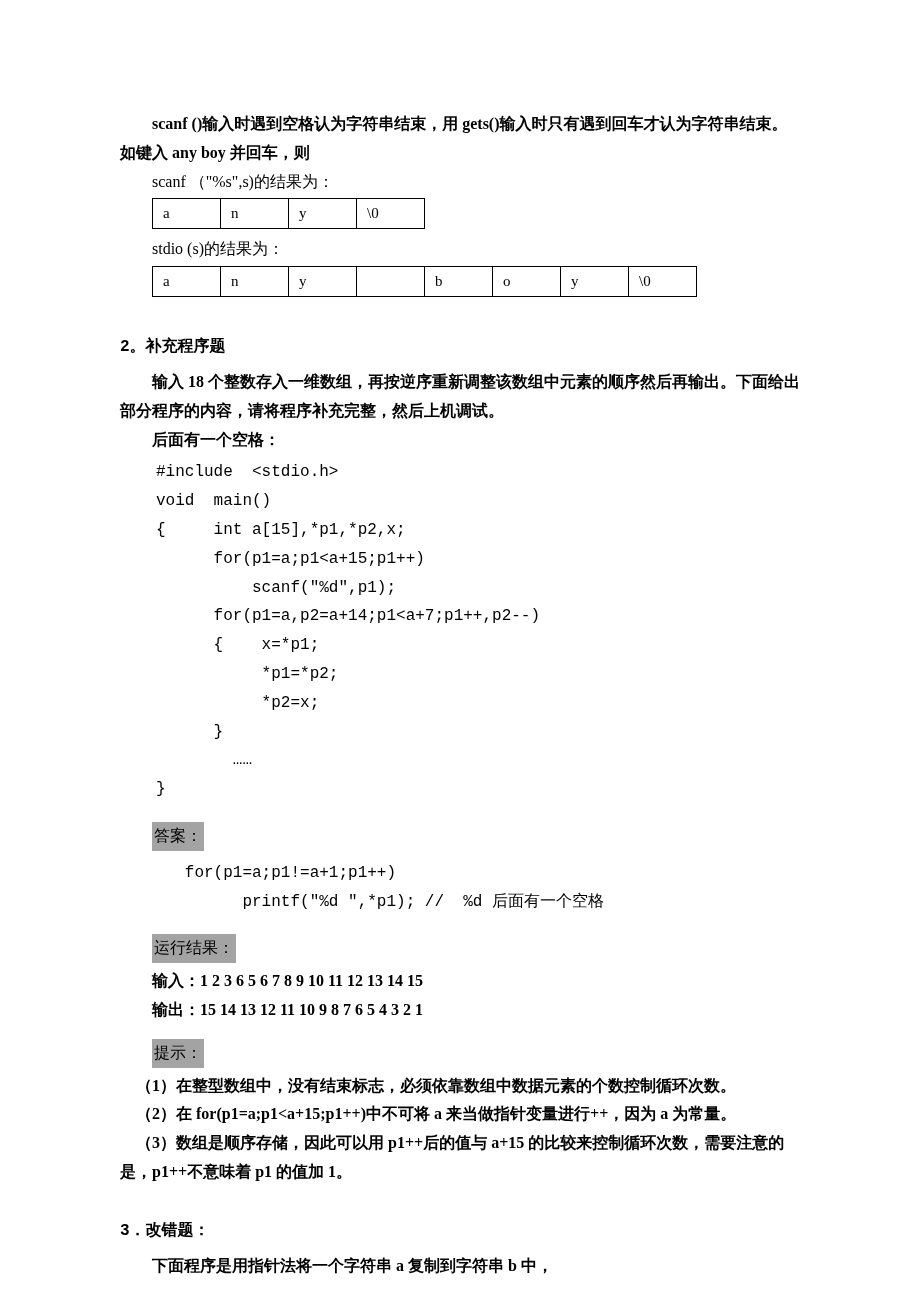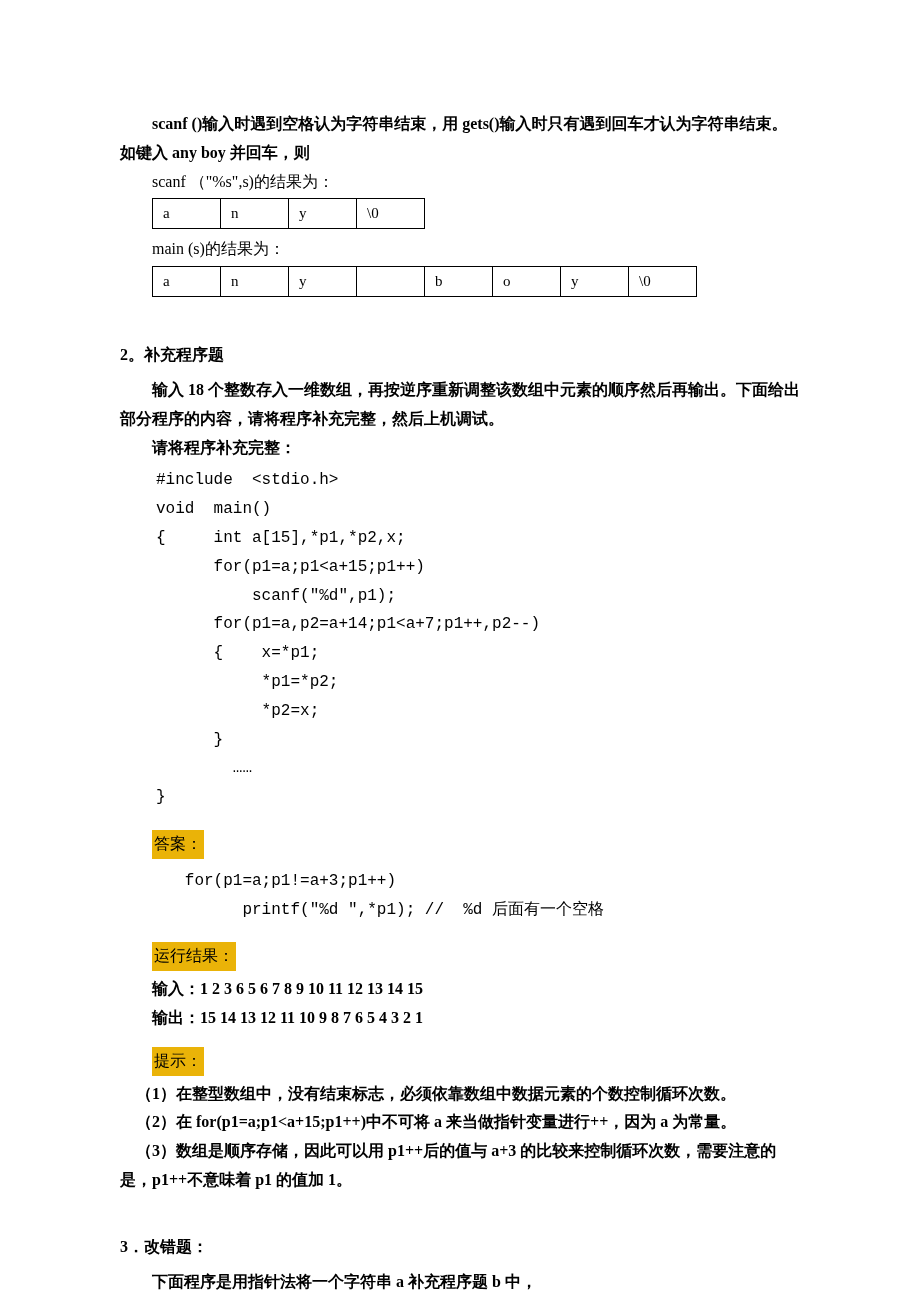--- a/index.html
+++ b/index.html
@@ -73,7 +73,7 @@
   </tr>
 </tbody>
   </table>
-<p class="subtitle">main (s)的结果为：</p>
+<p class="subtitle">stdio (s)的结果为：</p>
 <table class="cells">
   <tbody>
       <tr>

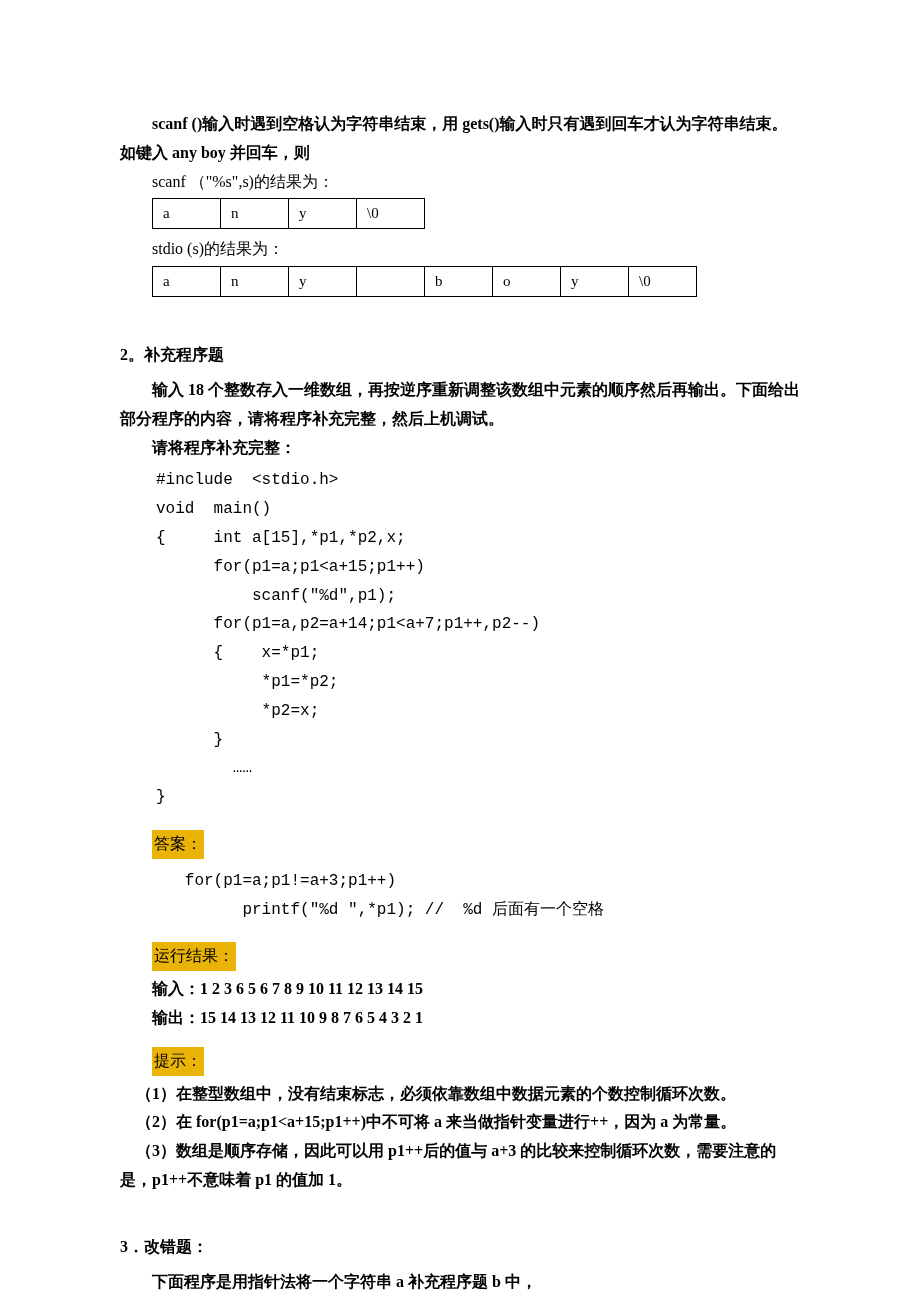--- a/index.html
+++ b/index.html
@@ -38,8 +38,8 @@
     }
     .section-head {
       font-weight: bold;
-      margin: 20px 0 6px 0;
-      font-family: Liberation Serif, serif;
+      margin: 12px 0 6px 0;
+      font-family: Liberation Mono, monospace;
     }
     .code-block {
       font-family: 'SimSun', 'Courier New', monospace;

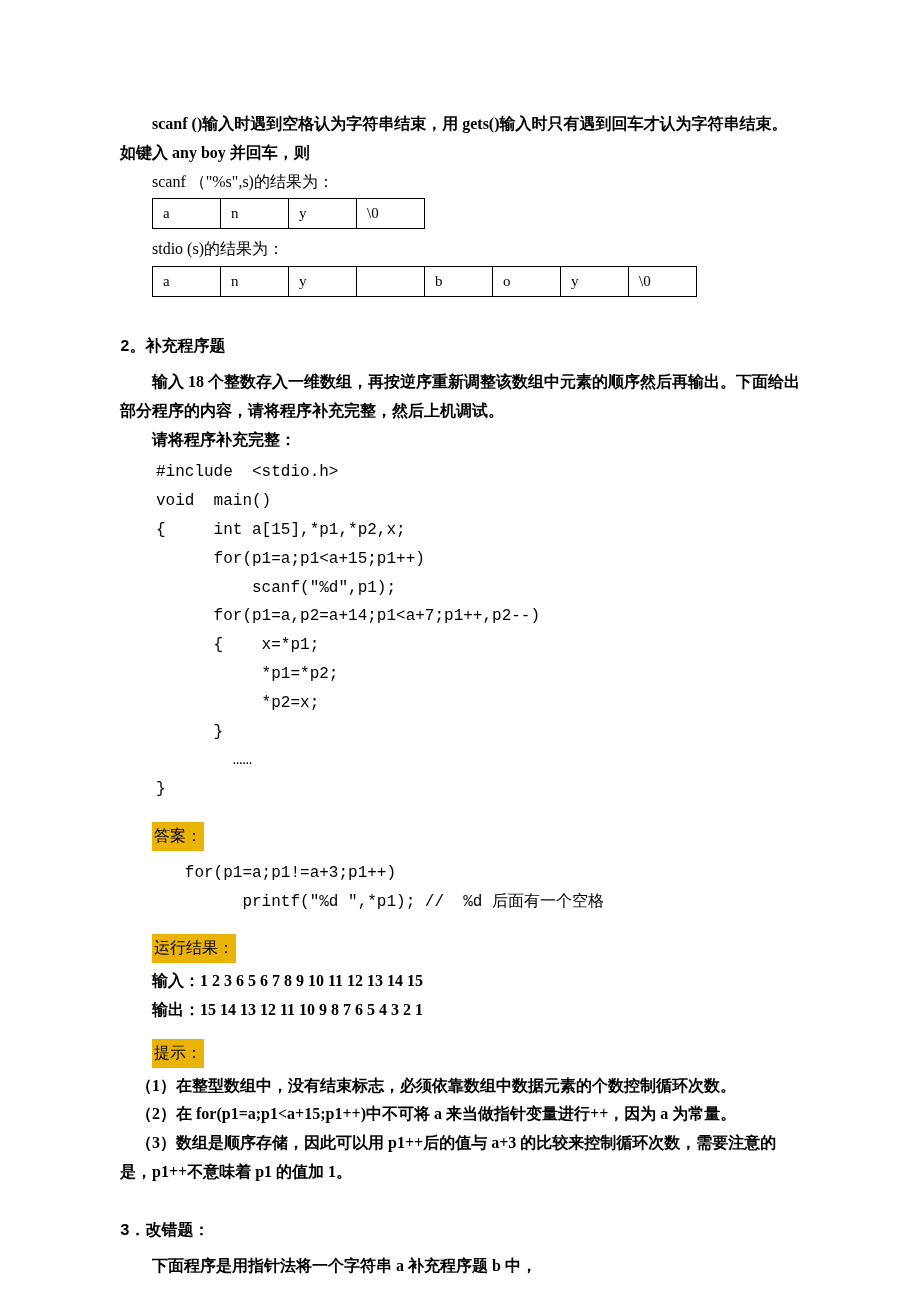--- a/index.html
+++ b/index.html
@@ -93,7 +93,7 @@
 
 <p class="section-head no-indent">2。补充程序题</p>
 <p class="para">输入 18 个整数存入一维数组，再按逆序重新调整该数组中元素的顺序然后再输出。下面给出部分程序的内容，请将程序补充完整，然后上机调试。</p>
-<p class="para">请将程序补充完整：</p>
+<p class="para">后面有一个空格：</p>
 <pre class="code-block">#include  &lt;stdio.h&gt;
 void  main()
 {     int a[15],*p1,*p2,x;

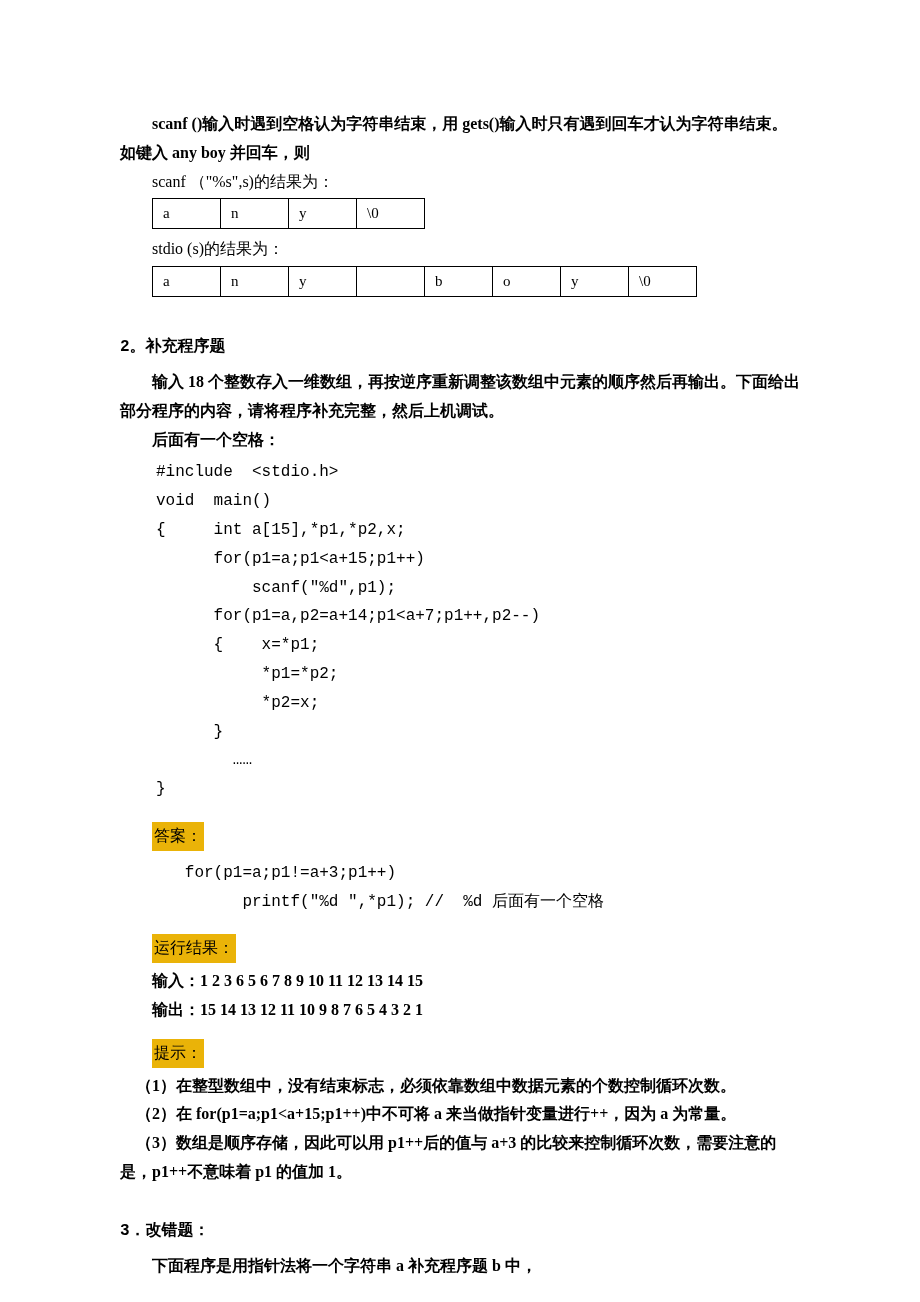--- a/index.html
+++ b/index.html
@@ -50,7 +50,7 @@
     }
     .label-block {
       display: inline-block;
-      background: #eab308;
+      background: #a3a3a3;
       padding: 0 2px;
       margin: 14px 0 4px 2em;
     }

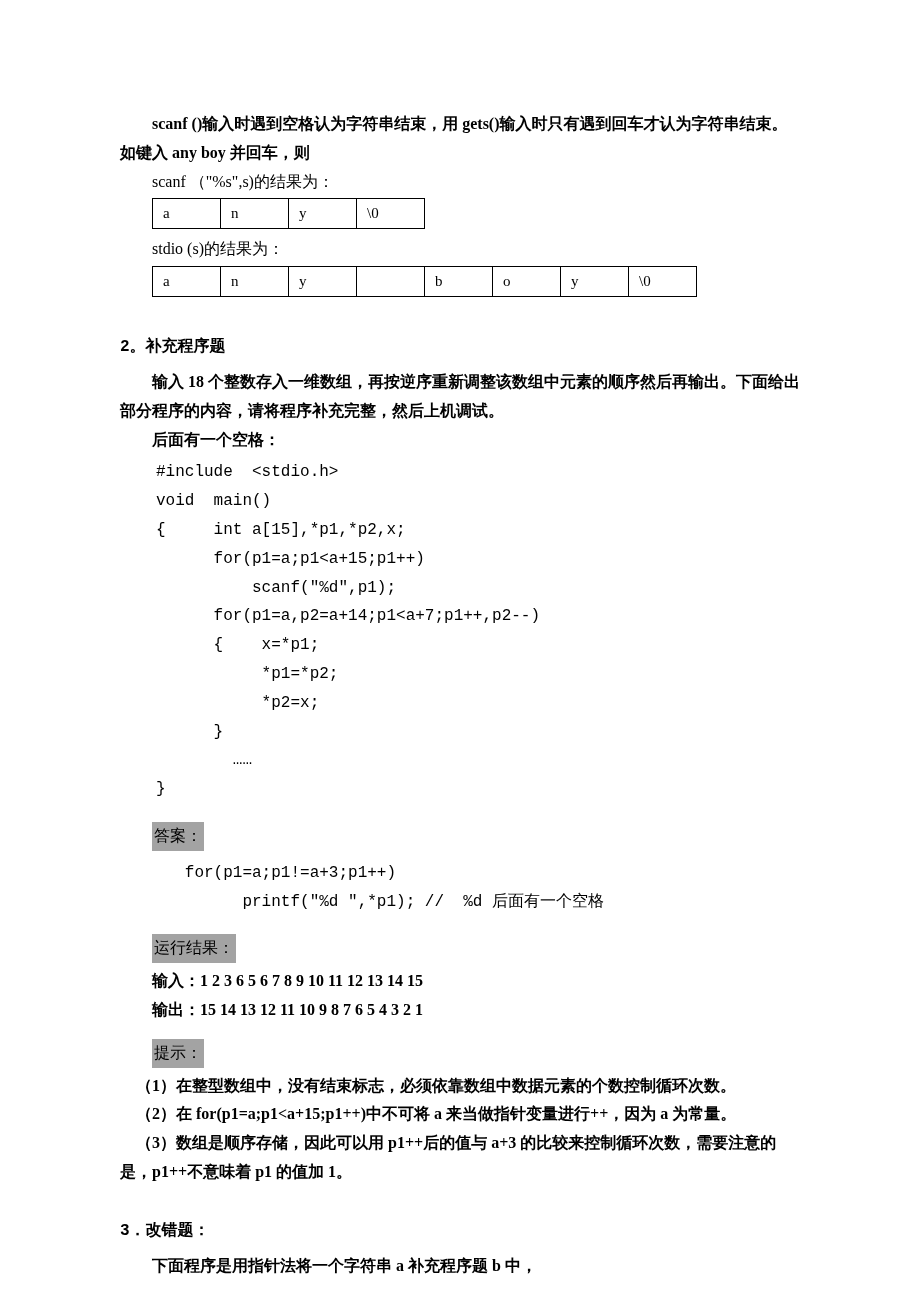--- a/index.html
+++ b/index.html
@@ -108,7 +108,7 @@
 }</pre>
 
 <div><span class="label-block">答案：</span></div>
-<pre class="code-block">   for(p1=a;p1!=a+3;p1++)
+<pre class="code-block">   for(p1=a;p1!=a+1;p1++)
          printf("%d ",*p1); //  %d 后面有一个空格</pre>
 
 <div><span class="label-block">运行结果：</span></div>

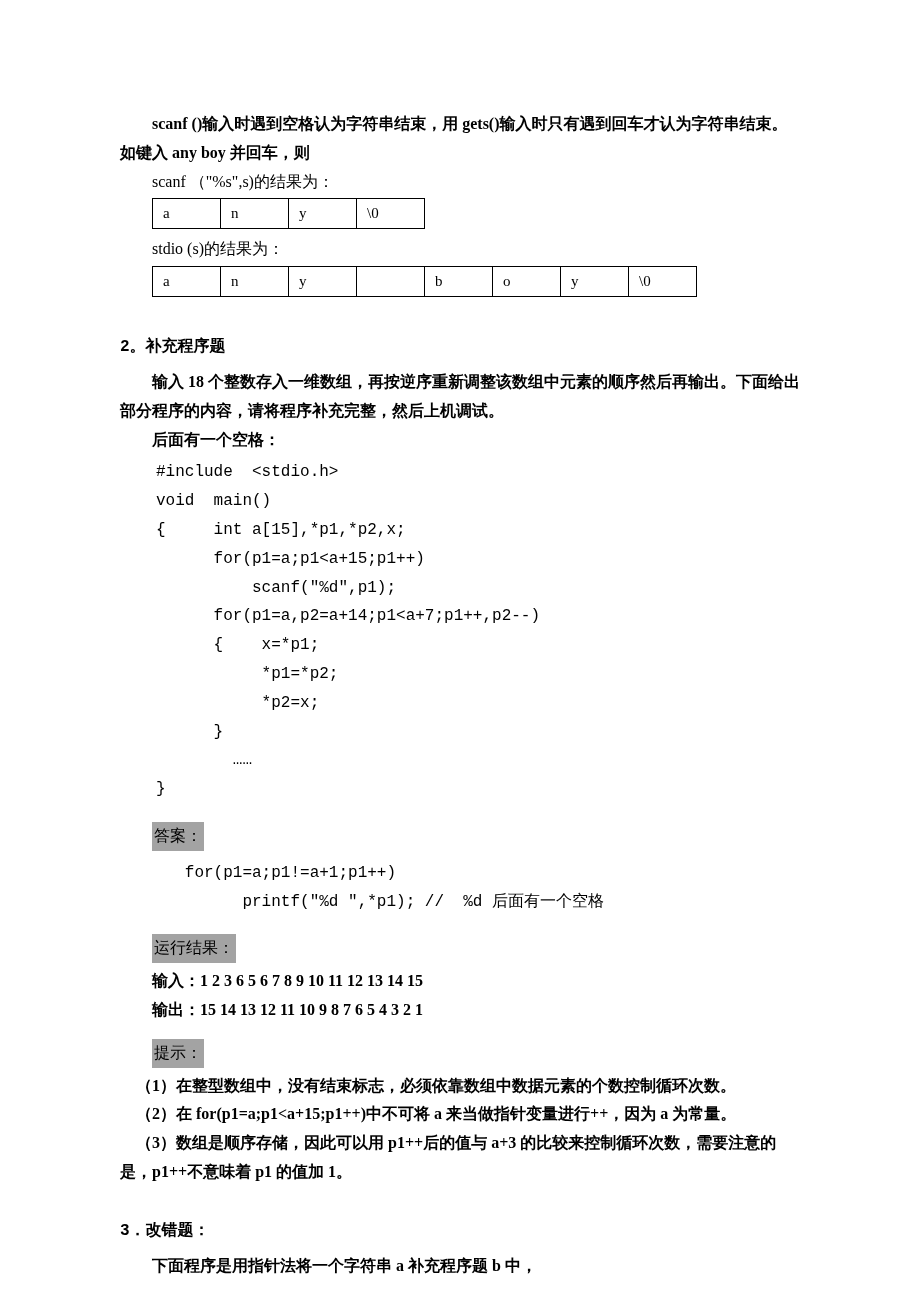--- a/index.html
+++ b/index.html
@@ -118,7 +118,7 @@
 <div><span class="label-block">提示：</span></div>
 <p class="para" style="text-indent:1em;">（1）在整型数组中，没有结束标志，必须依靠数组中数据元素的个数控制循环次数。</p>
 <p class="para" style="text-indent:1em;">（2）在 for(p1=a;p1&lt;a+15;p1++)中不可将 a 来当做指针变量进行++，因为 a 为常量。</p>
-<p class="para" style="text-indent:1em;">（3）数组是顺序存储，因此可以用 p1++后的值与 a+3 的比较来控制循环次数，需要注意的是，p1++不意味着 p1 的值加 1。</p>
+<p class="para" style="text-indent:1em;">（3）数组是顺序存储，因此可以用 p1++后的值与 a+15 的比较来控制循环次数，需要注意的是，p1++不意味着 p1 的值加 1。</p>
 
 <div class="spacer"></div>
 

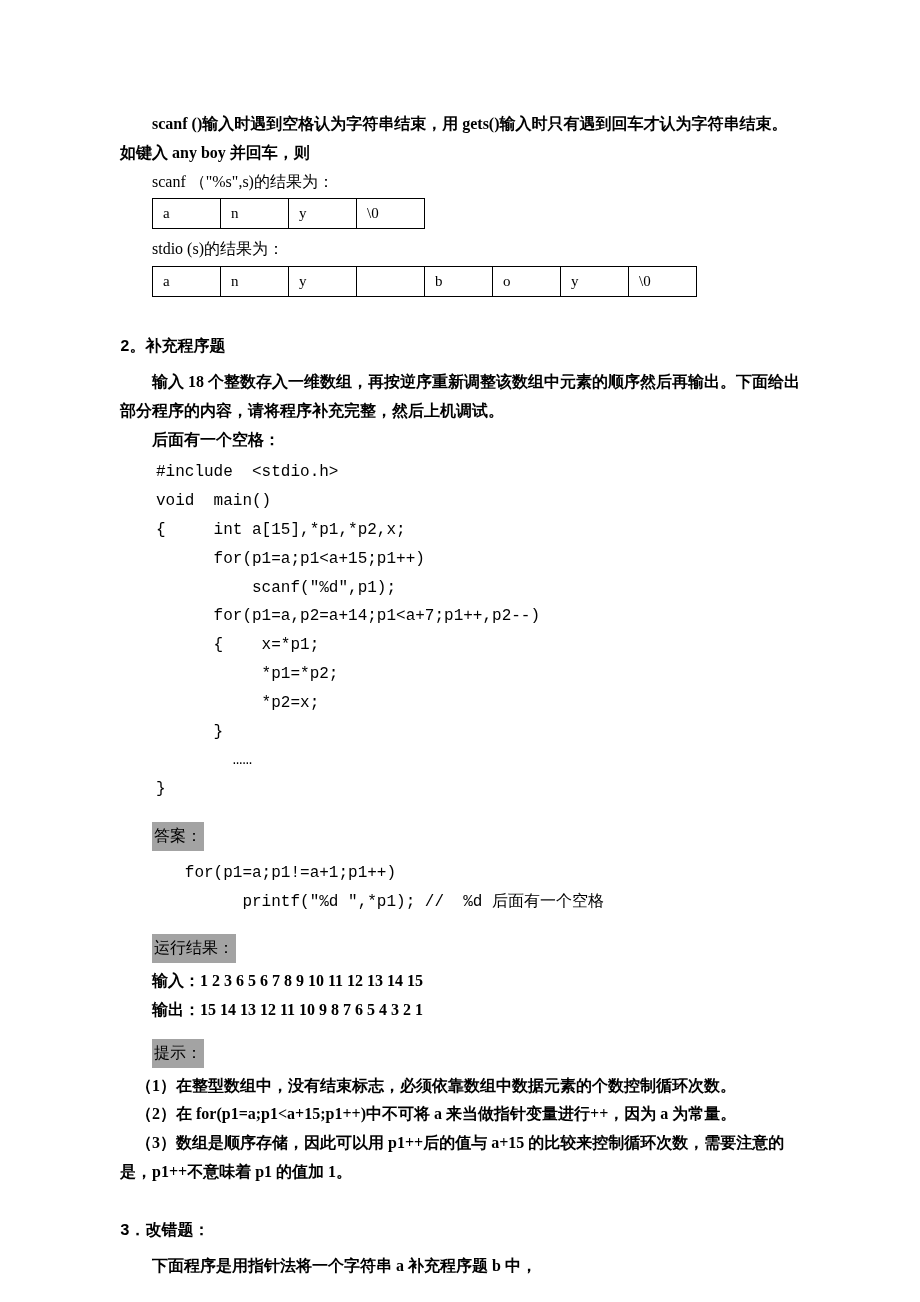--- a/index.html
+++ b/index.html
@@ -123,6 +123,6 @@
 <div class="spacer"></div>
 
 <p class="section-head no-indent">3．改错题：</p>
-<p class="para">下面程序是用指针法将一个字符串 a 补充程序题 b 中，</p>
+<p class="para">下面程序是用指针法将一个字符串 a 复制到字符串 b 中，</p>
 
 </body></html>

